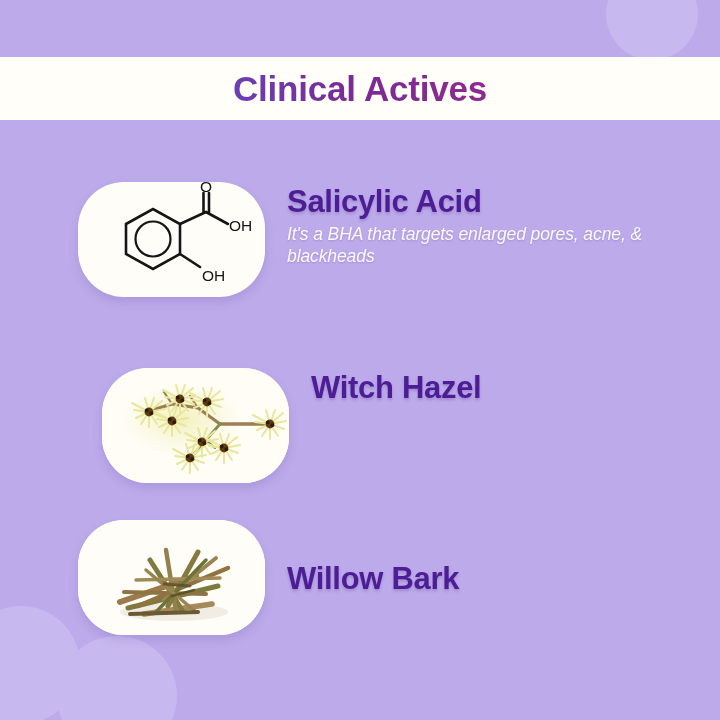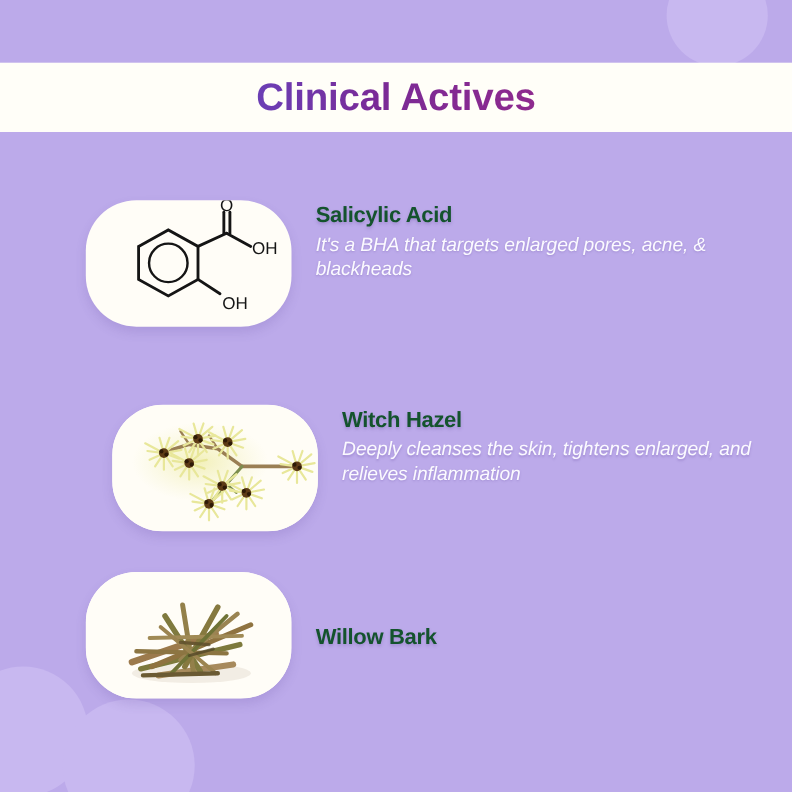--- a/index.html
+++ b/index.html
@@ -98,9 +98,9 @@
     width:392px;
   }
   .item-title{
-    font-size:20px;
+    font-size:31px;
     font-weight:bold;
-    color:#14532d;
+    color:#4c1d95;
     line-height:1.06;
     letter-spacing:-0.3px;
     text-shadow:0 2px 3px rgba(95,65,150,0.30);

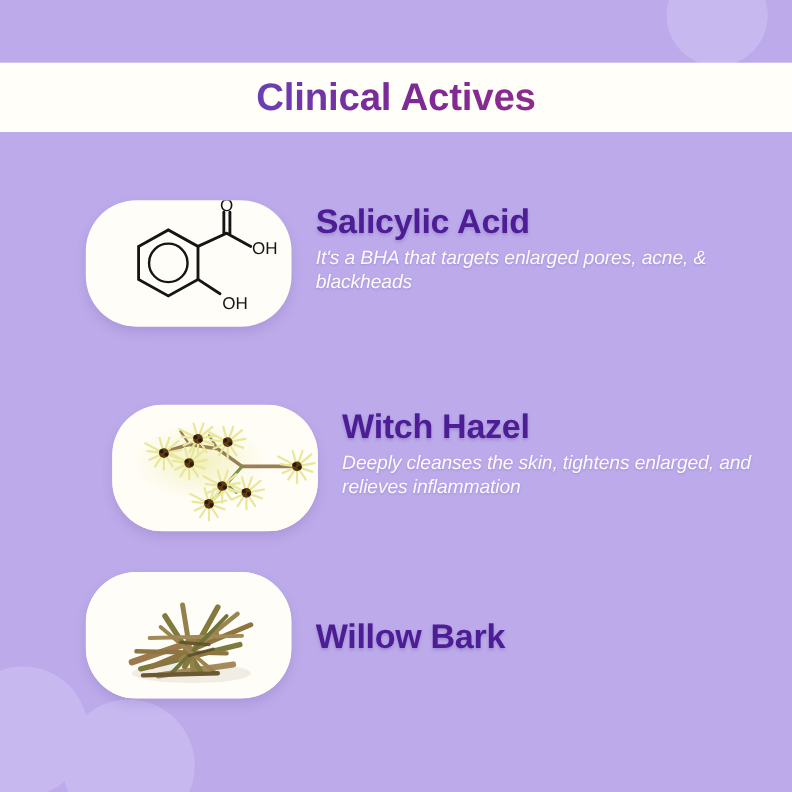--- a/index.html
+++ b/index.html
@@ -221,7 +221,6 @@
       </div>
       <div class="copy">
         <div class="item-title">Witch Hazel</div>
-        <div class="item-desc">Deeply cleanses the skin, tightens enlarged, and relieves inflammation</div>
       </div>
     </div>
 

